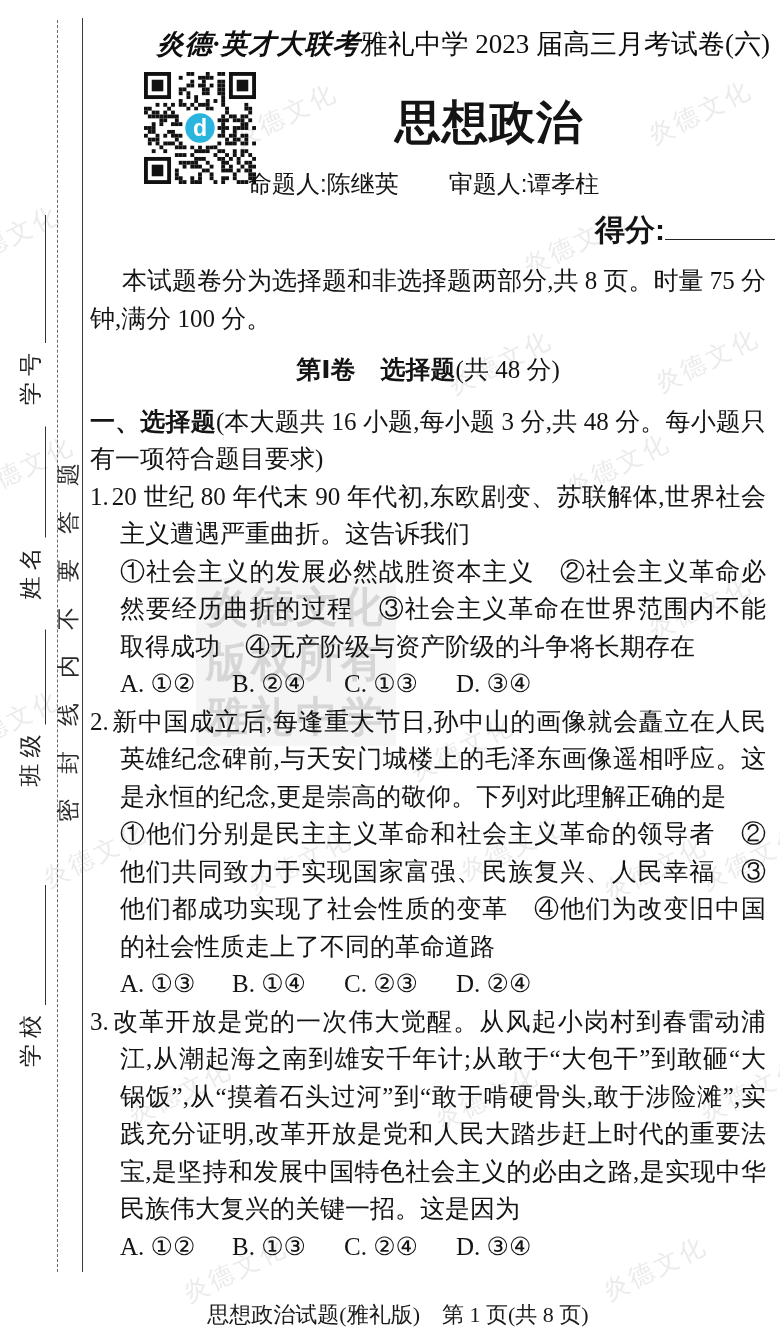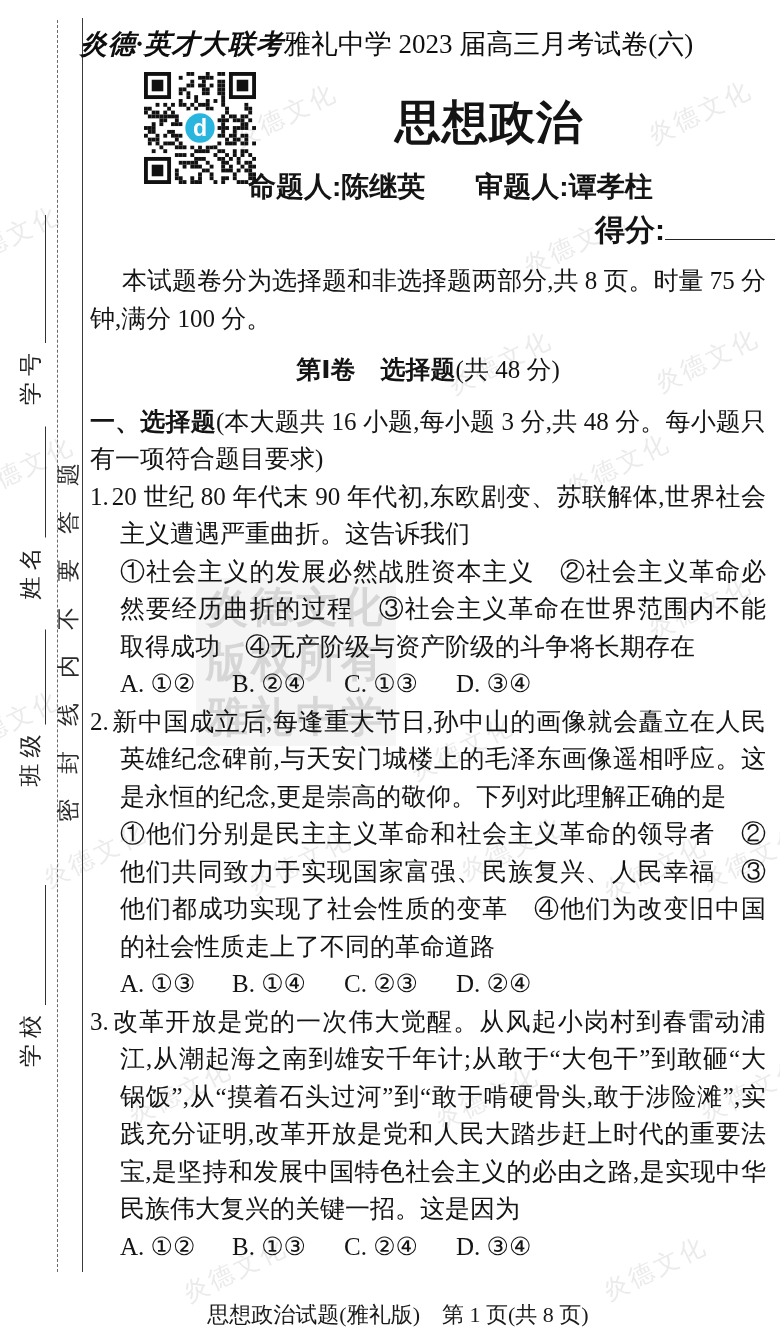--- a/index.html
+++ b/index.html
@@ -43,7 +43,7 @@
   
   .head-line {
     position:absolute; z-index:1; left:80px; top:26px; width:690px;
-    text-align:left; white-space:nowrap; font-size:27px; color:#0e0e0e;
+    text-align:right; white-space:nowrap; font-size:27px; color:#0e0e0e;
   }
   .head-line .series { font-weight:bold; font-style:italic; letter-spacing:1px; }
   .qr { position:absolute; z-index:1; left:144px; top:72px; width:112px; height:112px; }

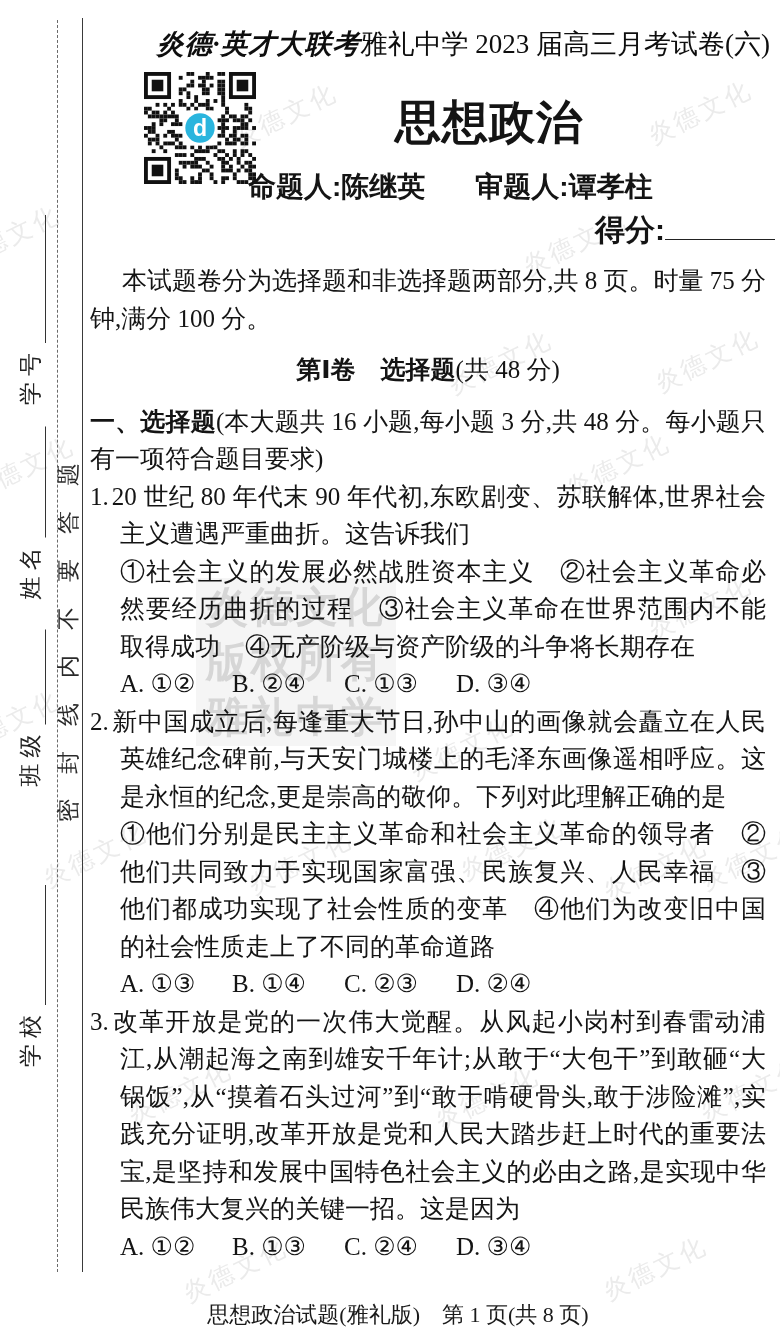--- a/index.html
+++ b/index.html
@@ -55,7 +55,7 @@
   .setters {
     position:absolute; z-index:1; left:248px; top:168px; display:flex; gap:50px;
     font-family:"Liberation Sans","DejaVu Sans",sans-serif;
-    font-weight:bold; font-size:28px; white-space:nowrap;
+    font-weight:normal; font-size:24px; white-space:nowrap;
   }
   .score-line {
     position:absolute; z-index:1; left:595px; top:210px;

